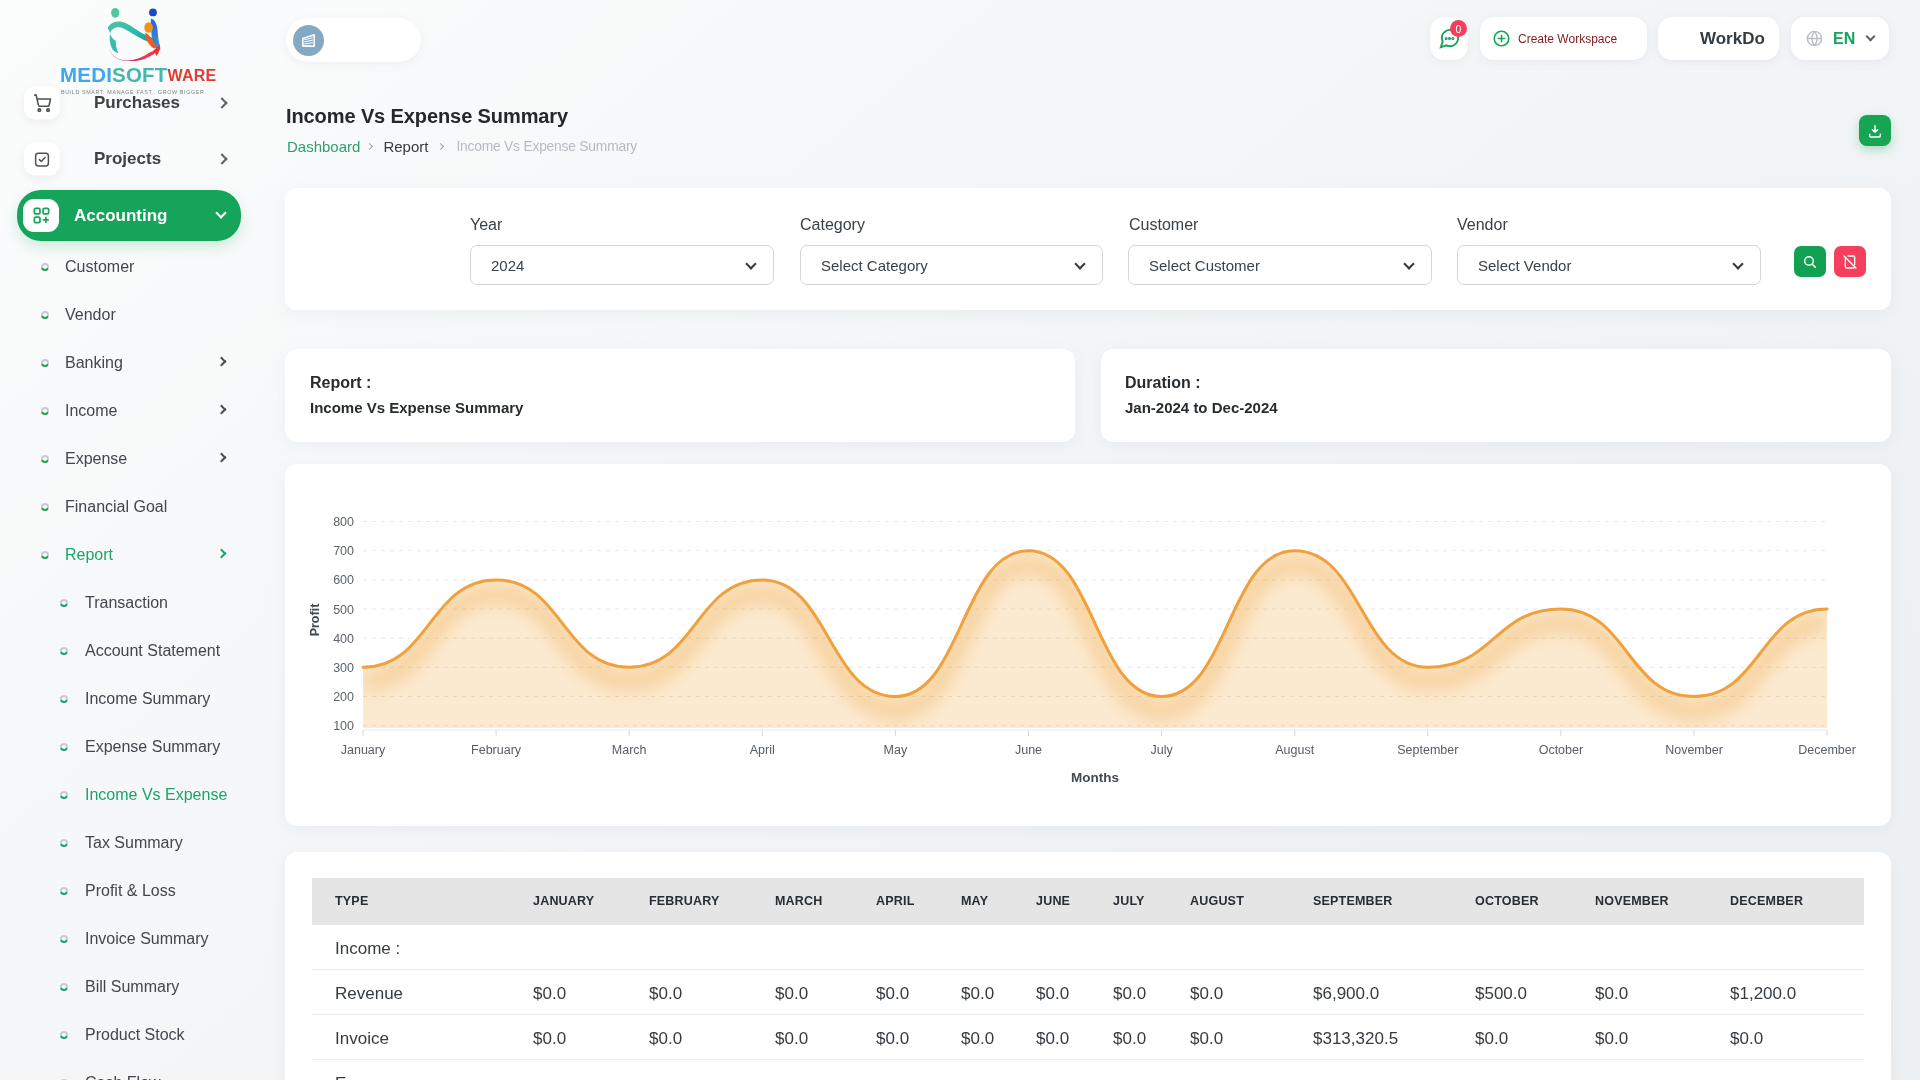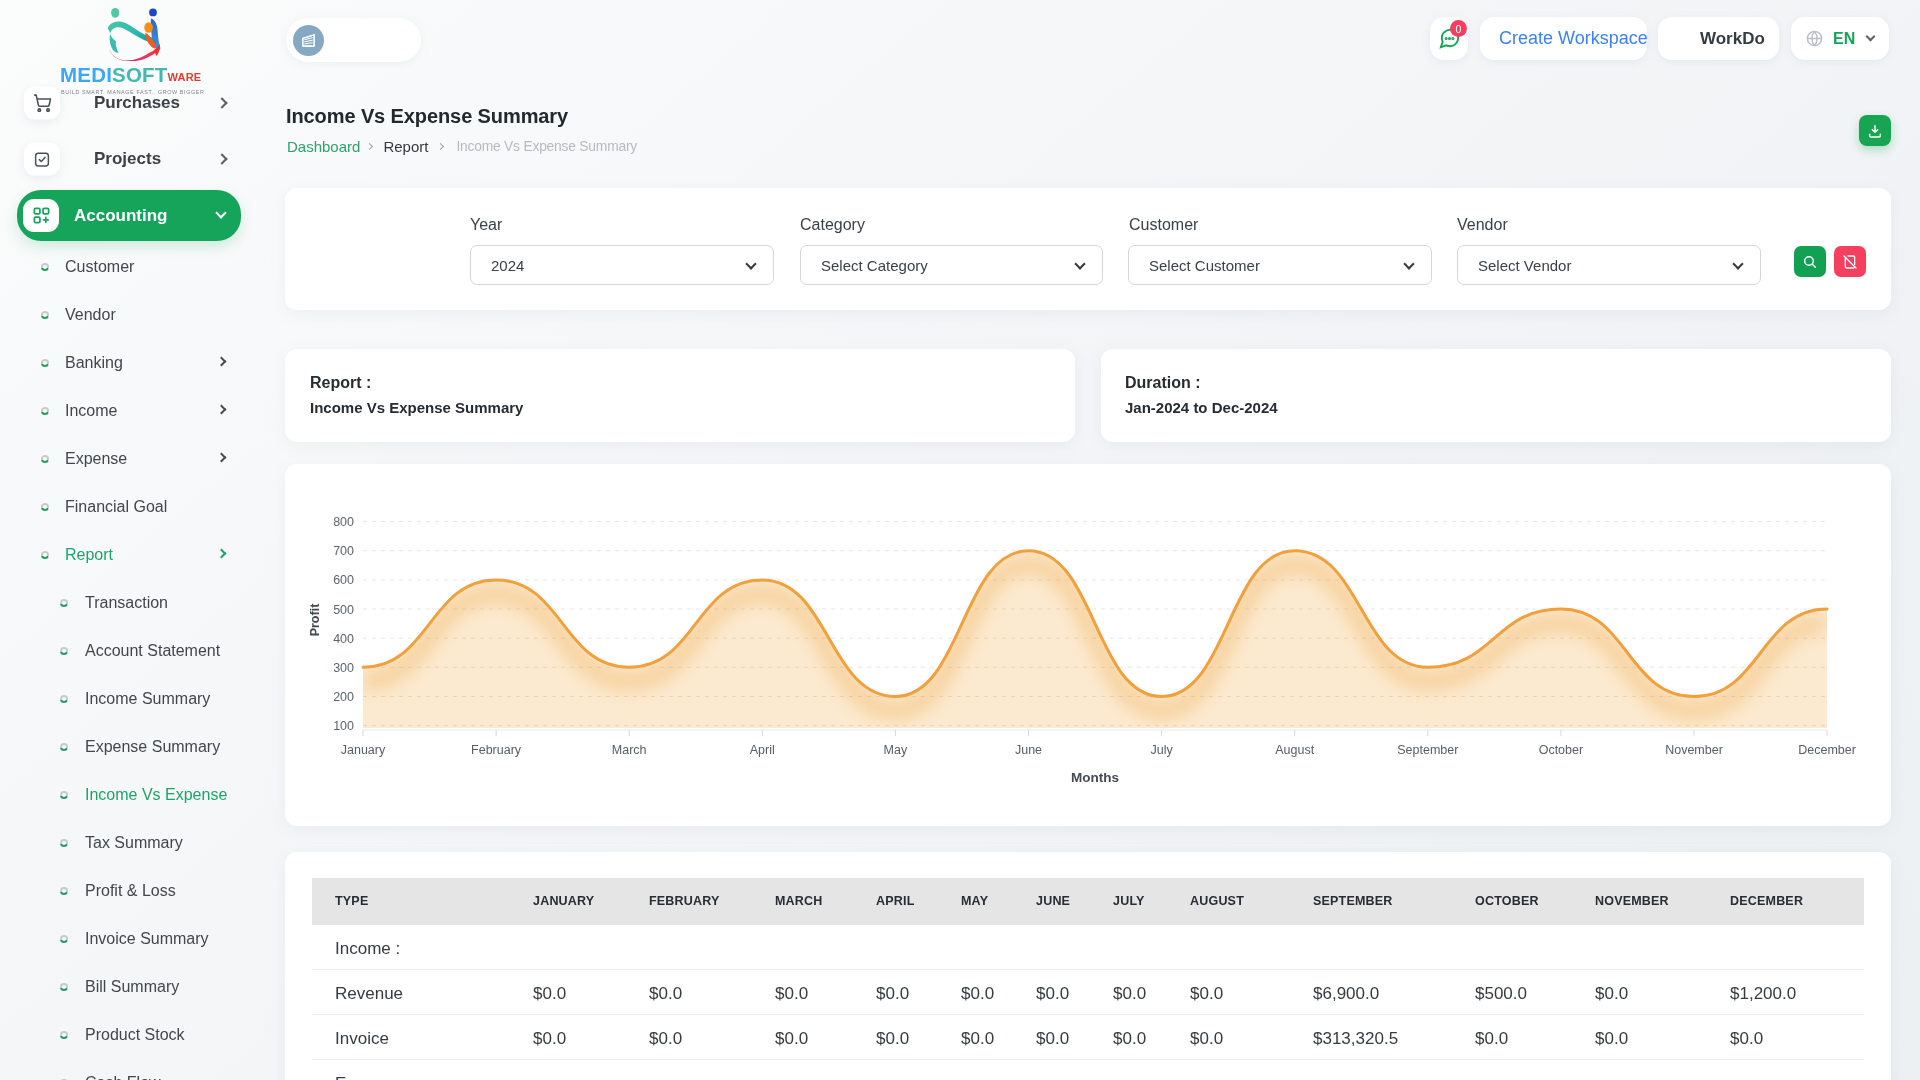--- a/index.html
+++ b/index.html
@@ -203,7 +203,7 @@
       <circle cx="12" cy="12" r="9.2"></circle>
       <path d="M12 8v8M8 12h8"></path>
     </svg>
-  <span style="margin-left:7px;font-size:18px;color:#3b82f6;white-space:nowrap;">Create Workspace</span>
+  <span style="margin-left:7px;font-size:12px;color:#7f1d1d;white-space:nowrap;">Create Workspace</span>
 </div>
 
 <div class="pill" style="left:1658px;top:17px;width:121px;height:43px;gap:21px;">

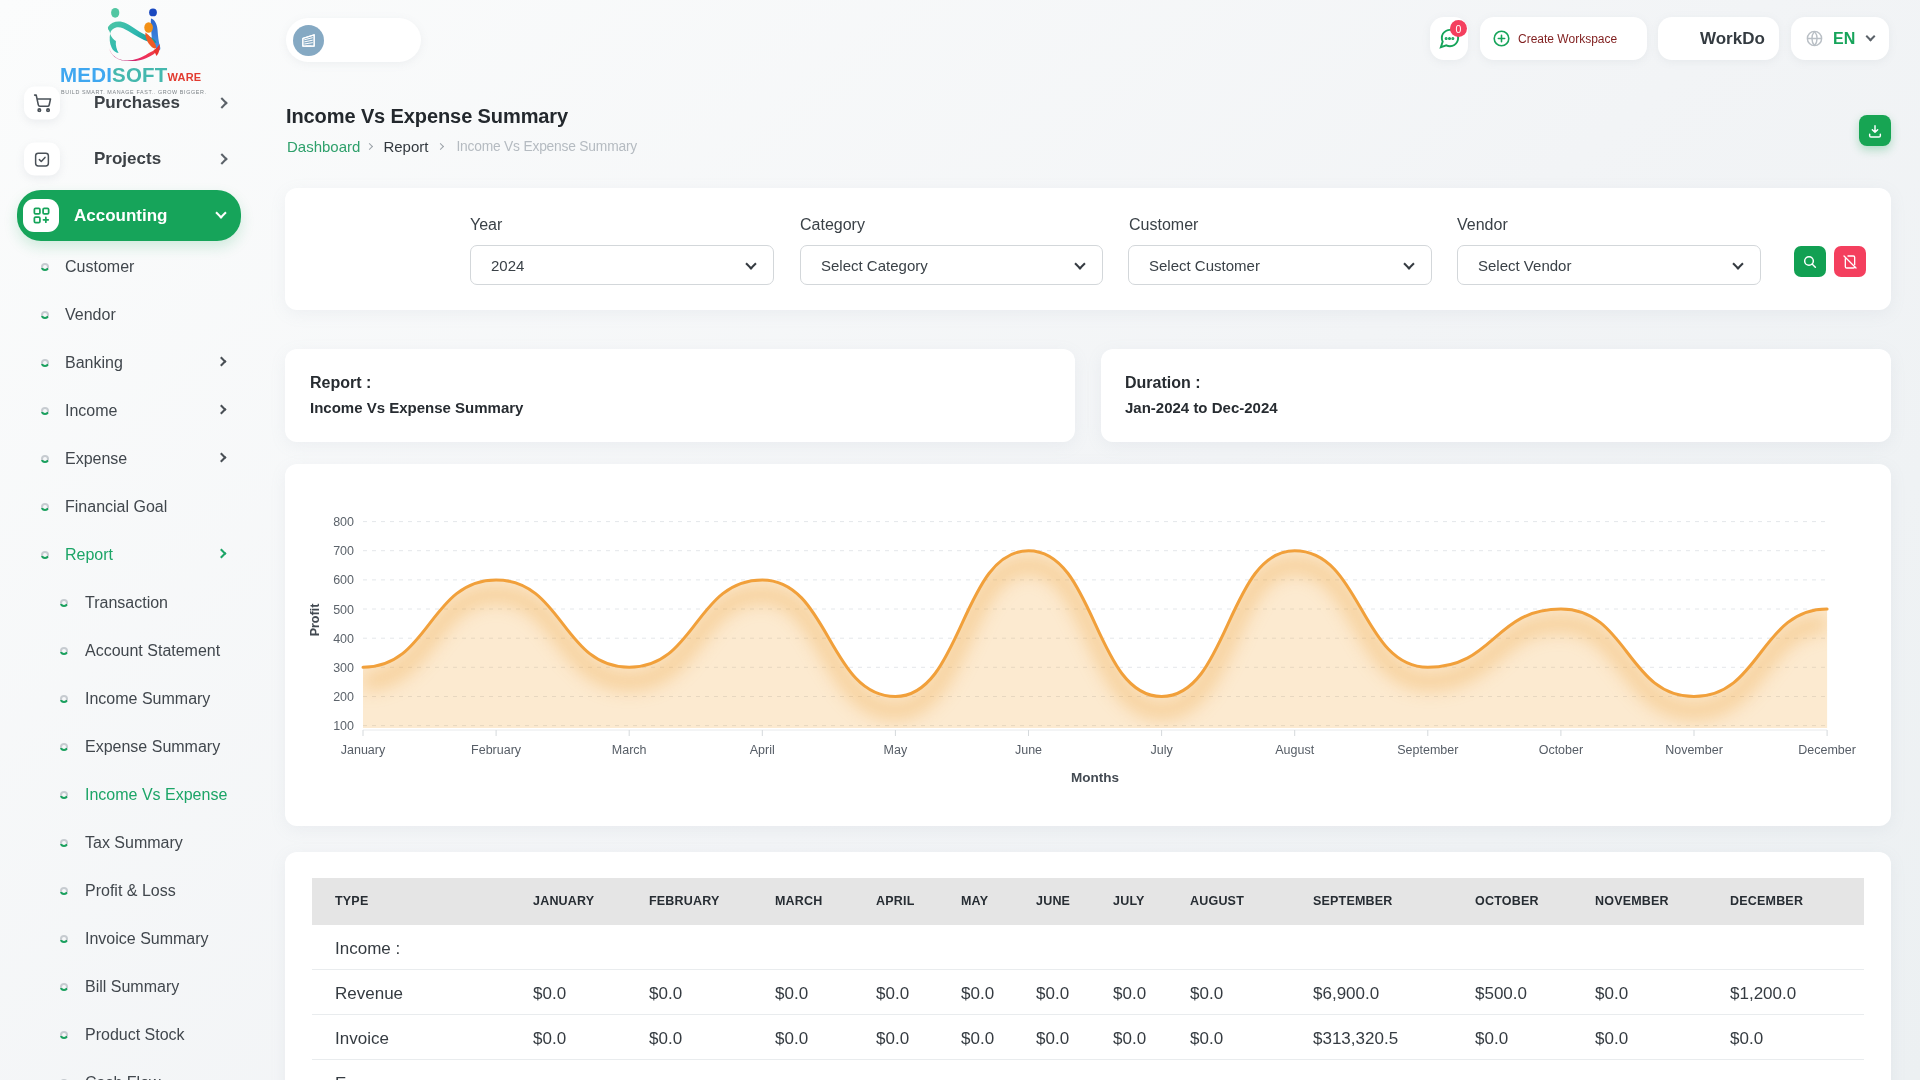--- a/index.html
+++ b/index.html
@@ -59,7 +59,7 @@
     </svg>
   </div>
   <div class="abs" style="left:60px;top:63px;width:145px;height:24px;font-weight:700;font-size:20.5px;letter-spacing:.2px;white-space:nowrap;">
-    <span style="color:#3fa7f0;">MEDI</span><span style="color:#45b8ae;">SOFT</span><span style="color:#e23b30;font-size:11px;font-weight:700;position:relative;top:-1px;">WARE</span>
+    <span style="color:#3fa7f0;">MEDI</span><span style="color:#45b8ae;">SOFT</span><span style="color:#e23b30;font-size:16px;font-weight:700;position:relative;top:-1px;">WARE</span>
   </div>
   <div class="abs" style="left:61px;top:89px;width:160px;font-size:5.4px;color:#7d8388;letter-spacing:.6px;white-space:nowrap;">BUILD SMART. MANAGE FAST.. GROW BIGGER.</div>
 

